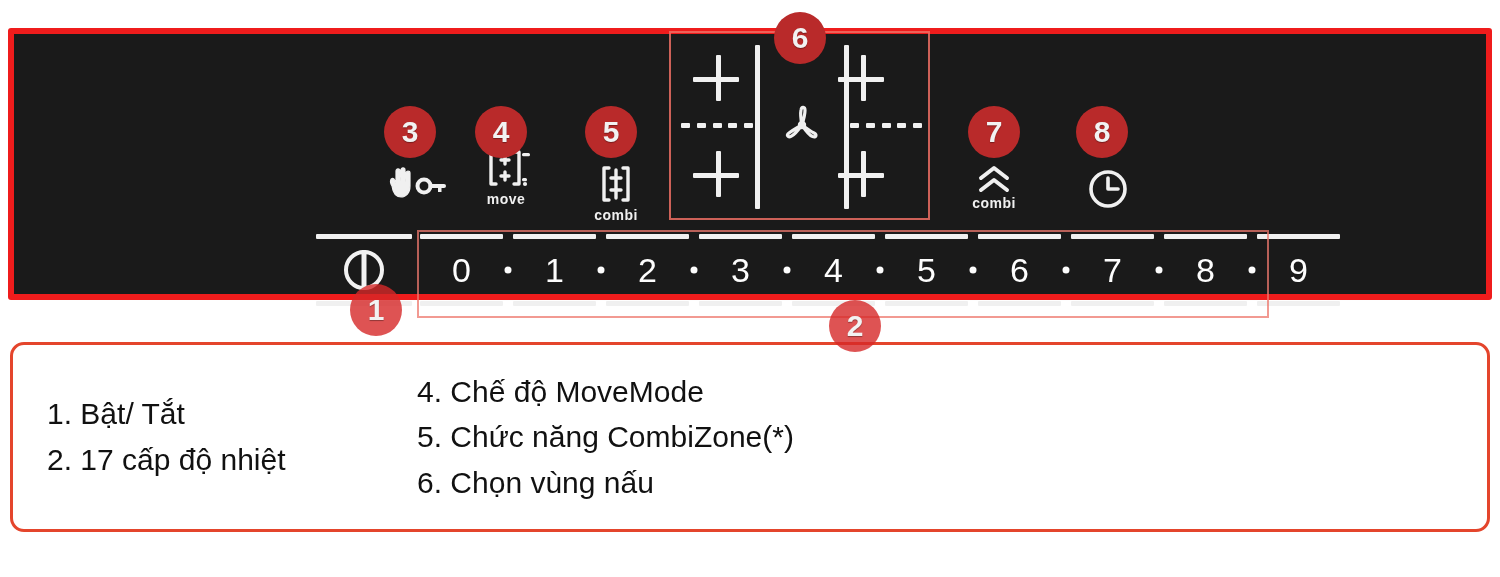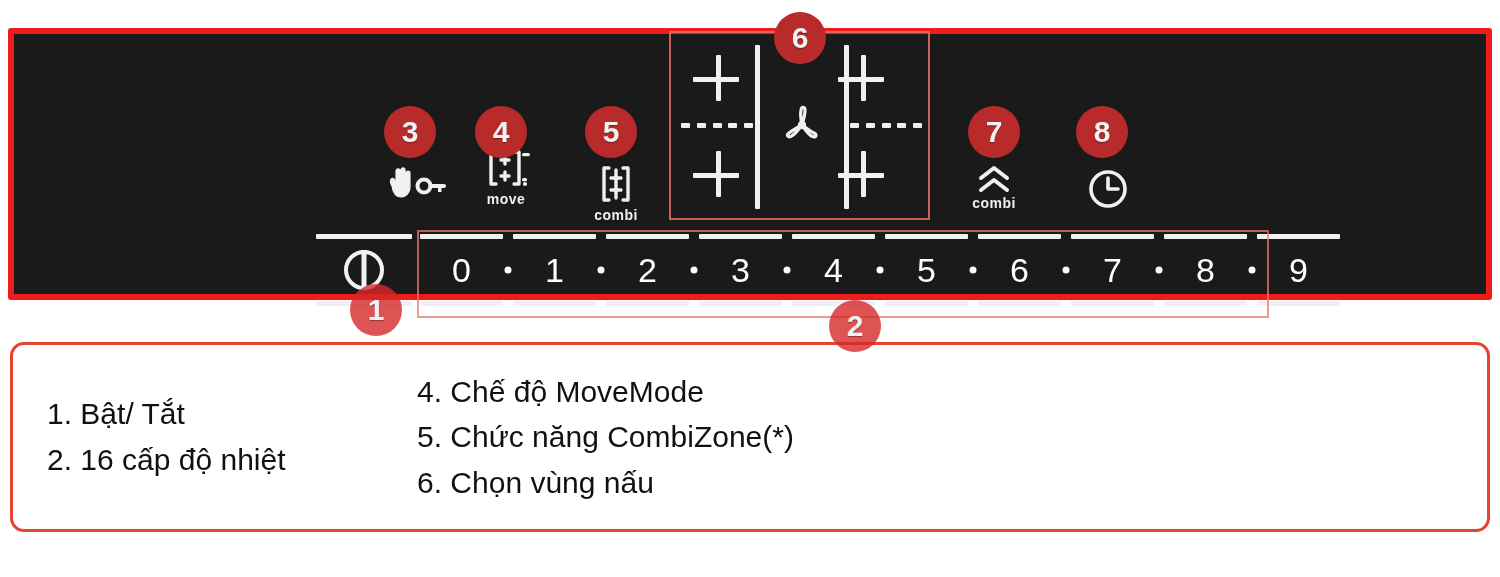--- a/index.html
+++ b/index.html
@@ -437,7 +437,7 @@
 
   <div class="legend-col" id="legend-col-1">
     <div class="legend-item">1. Bật/ Tắt</div>
-    <div class="legend-item">2. 16 cấp độ nhiệt</div>
+    <div class="legend-item">2. 17 cấp độ nhiệt</div>
   </div>
 
   <div class="legend-col" id="legend-col-2">

